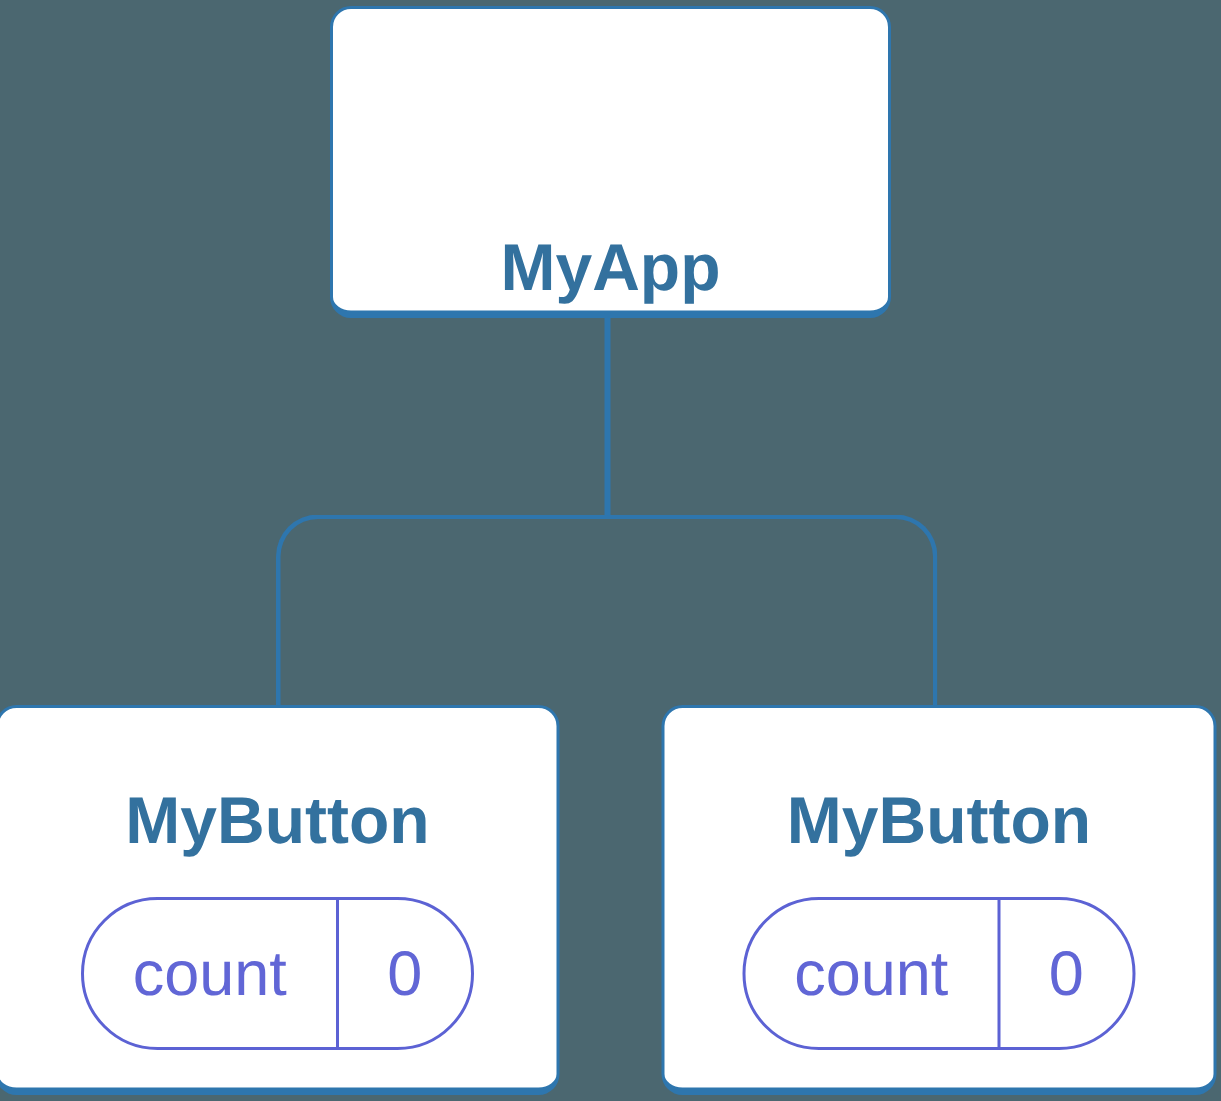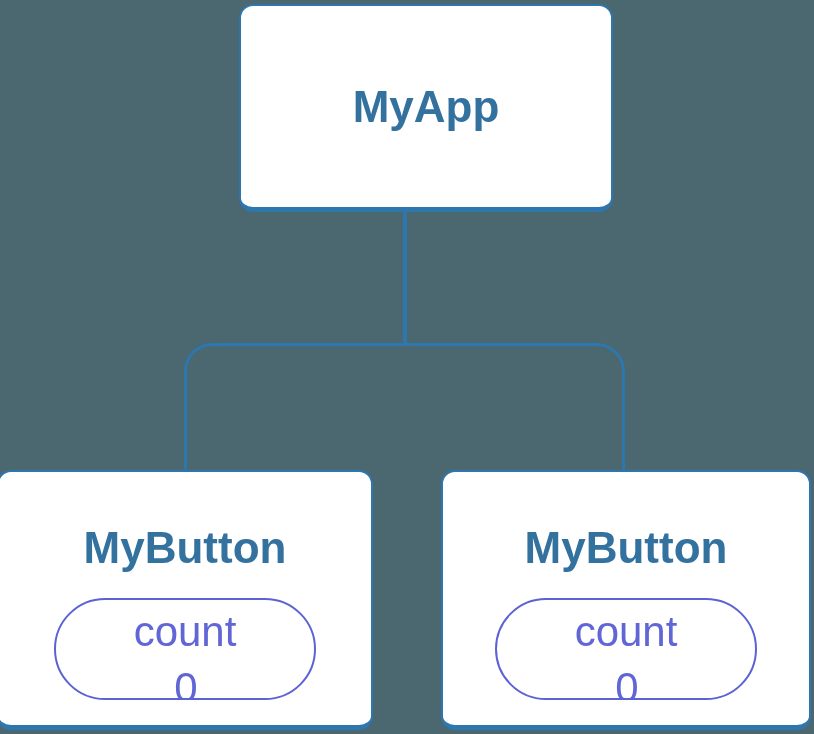--- a/index.html
+++ b/index.html
@@ -29,9 +29,8 @@
     width: 374px;
     height: 208px;
     display: flex;
-    align-items: center;
+    align-items: flex-end;
     justify-content: center;
-    margin-left: 19px;
   }
   .card.child {
     top: 470px;

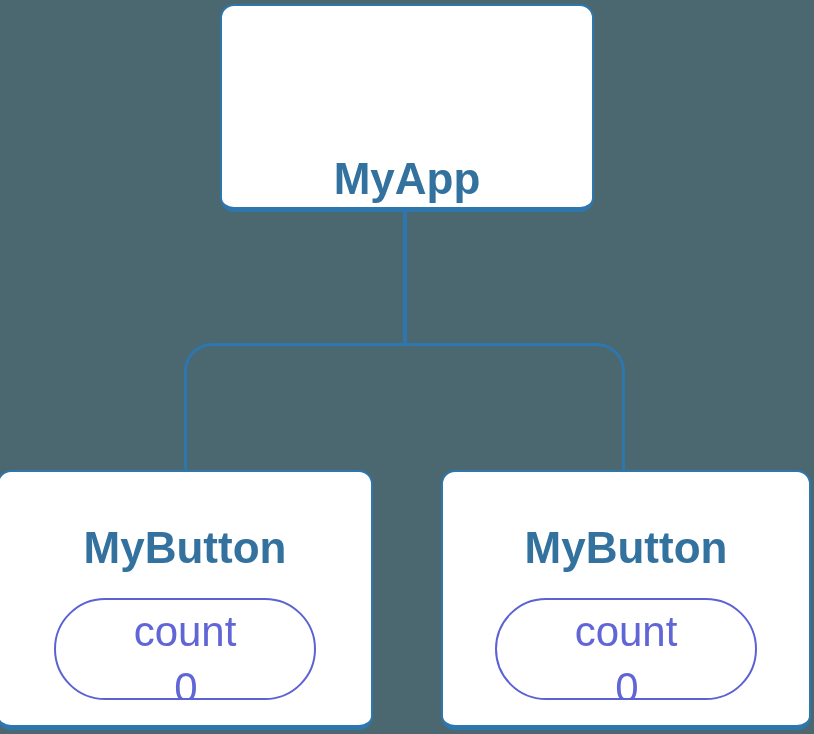--- a/index.html
+++ b/index.html
@@ -82,7 +82,6 @@
     display: flex;
     align-items: stretch;
     overflow: hidden;
-    flex-direction: column;
   }
   .pill-key, .pill-value {
     display: flex;

